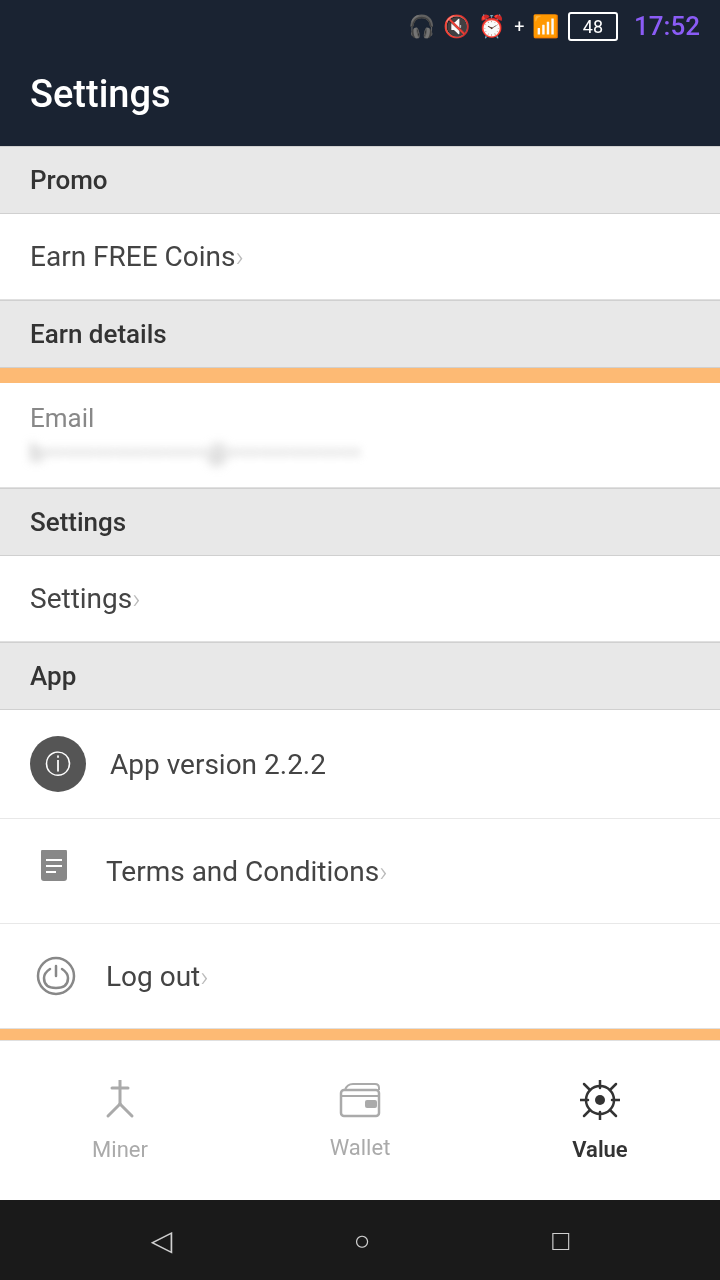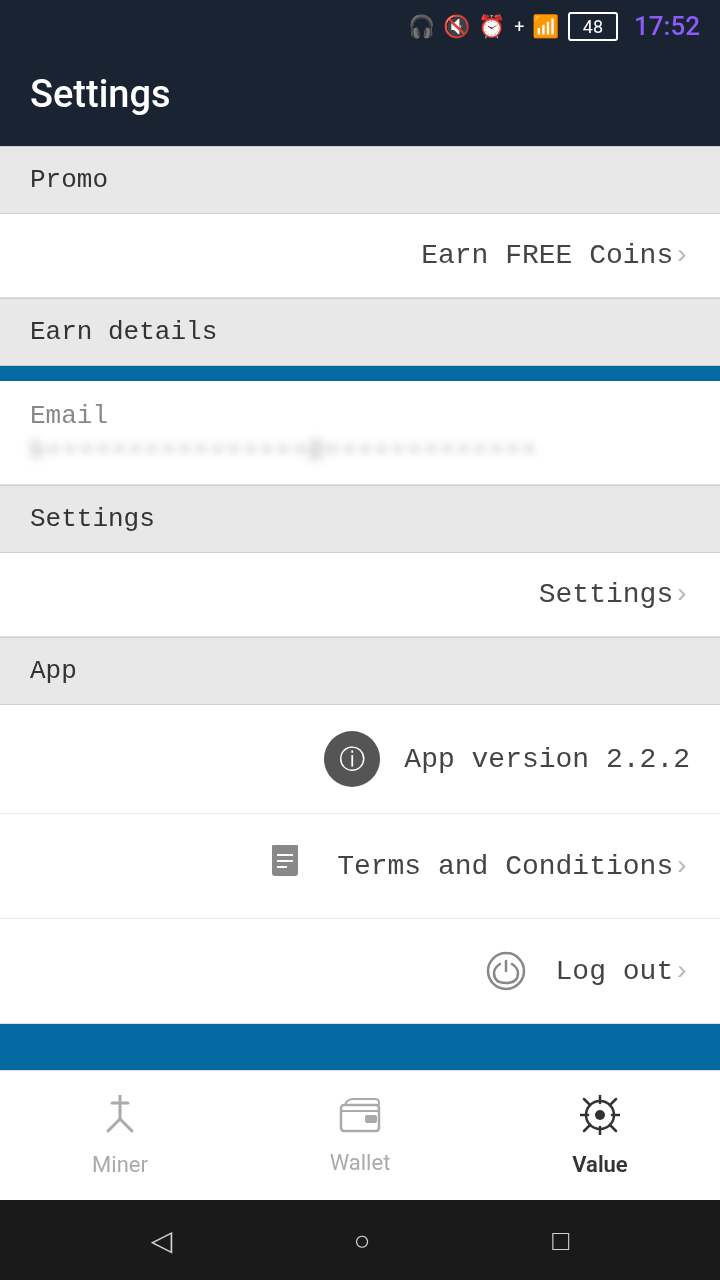--- a/index.html
+++ b/index.html
@@ -61,8 +61,7 @@
     
     .content {
       flex: 1;
-      background: #0369a1;
-      font-family: Liberation Mono, monospace;
+      background: #fdba74;
     }
 
     

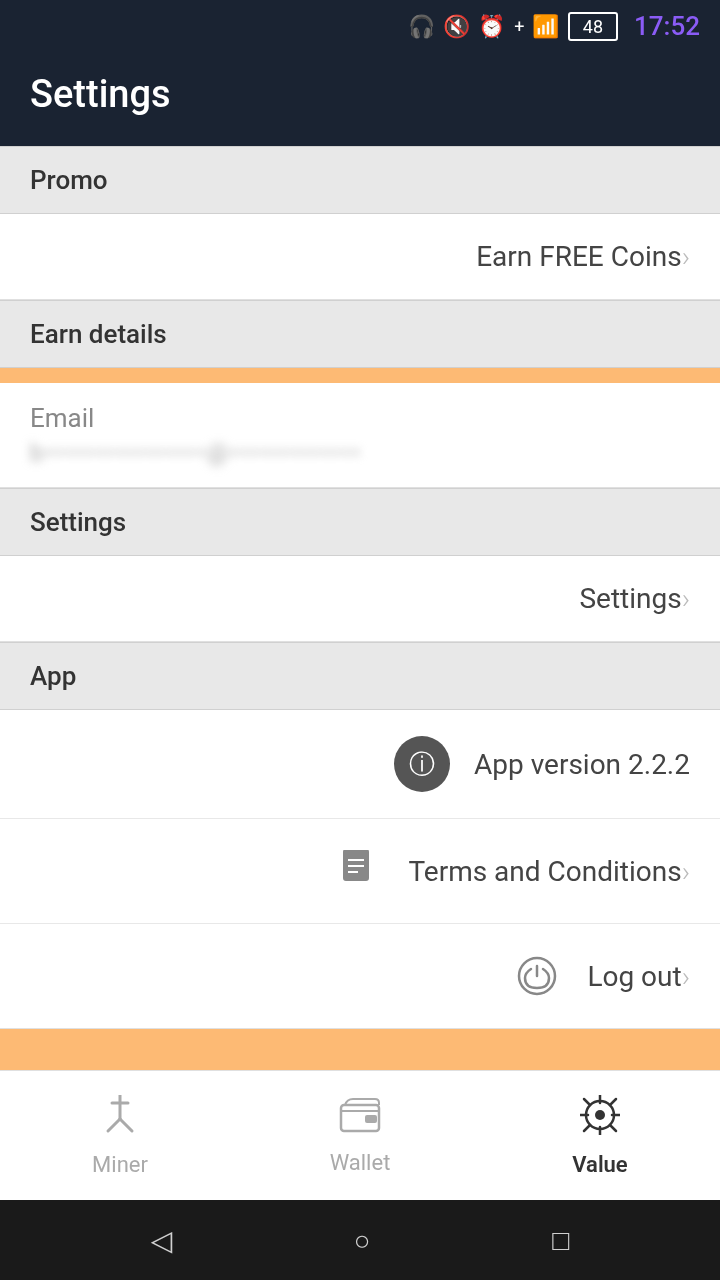--- a/index.html
+++ b/index.html
@@ -84,7 +84,7 @@
       border-bottom: 1px solid #e0e0e0;
       display: flex;
       align-items: center;
-      justify-content: flex-end;
+      justify-content: flex-start;
       cursor: pointer;
     }
     .list-item-left {

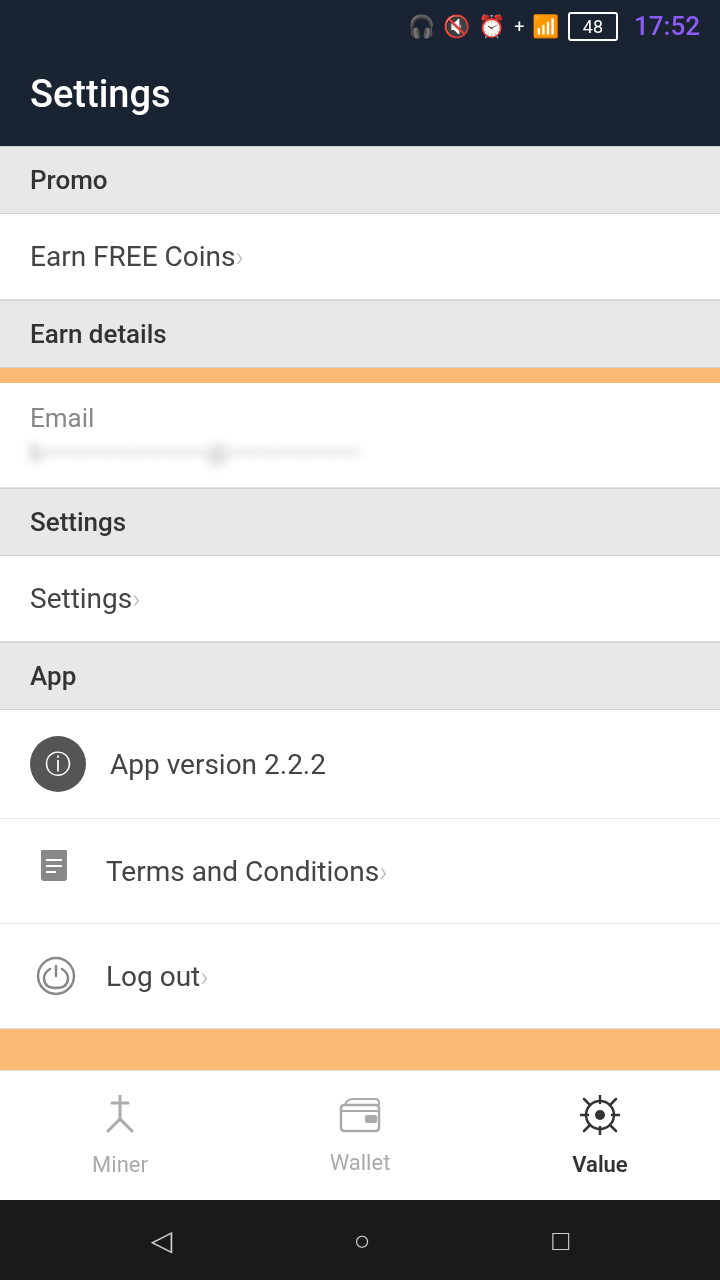--- a/index.html
+++ b/index.html
@@ -147,7 +147,7 @@
     
     .bottom-nav {
       background: white;
-      height: 130px;
+      height: 160px;
       display: flex;
       align-items: center;
       border-top: 1px solid #e0e0e0;

